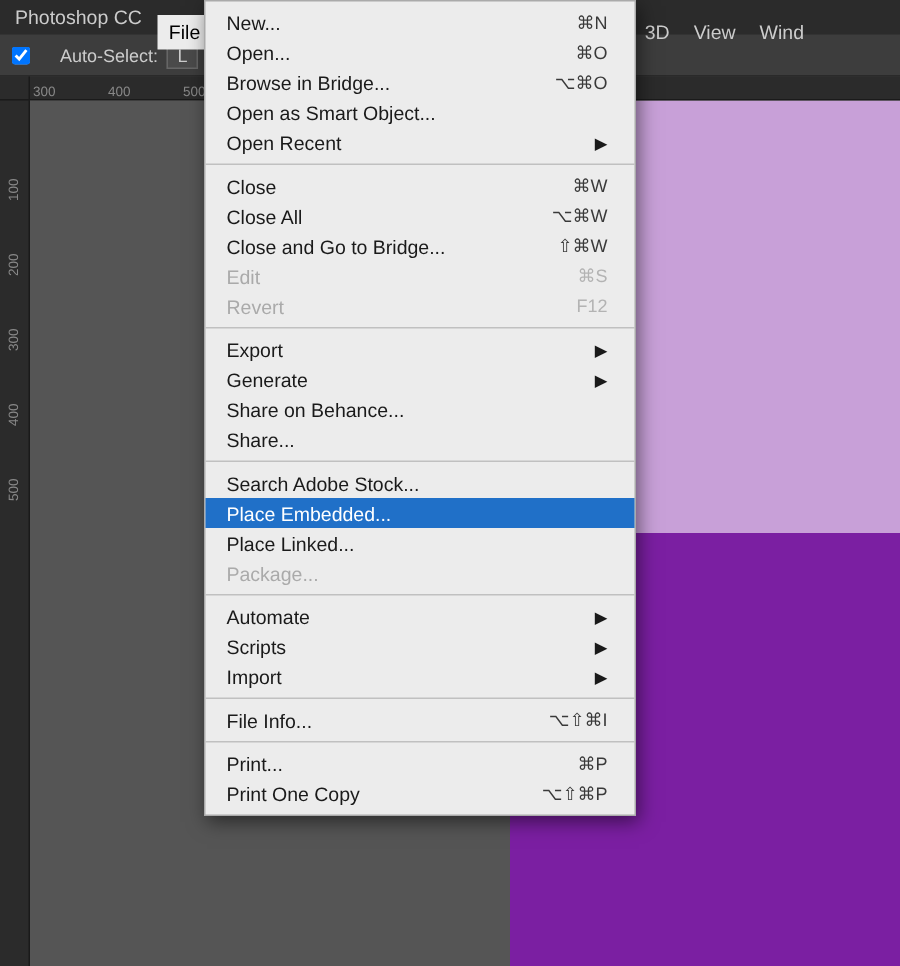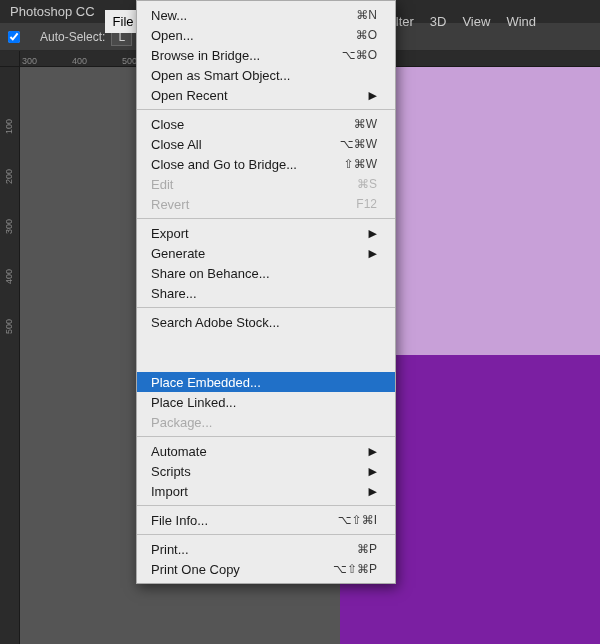--- a/index.html
+++ b/index.html
@@ -172,7 +172,7 @@
       position: absolute;
       top: 0px;
       left: 136px;
-      width: 260px;
+      width: 288px;
       background: #ececec;
       border: 1px solid #aaa;
       box-shadow: 2px 4px 12px rgba(0,0,0,0.5);

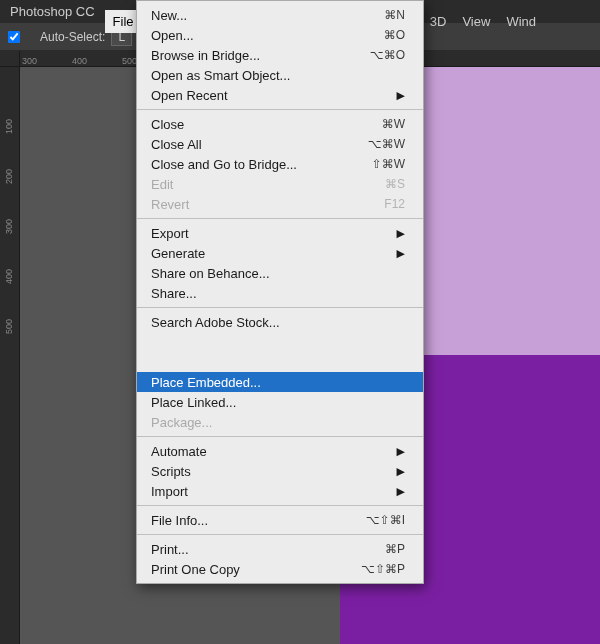--- a/index.html
+++ b/index.html
@@ -193,7 +193,6 @@
     .menu-item.highlighted {
       background: #2070c8;
       color: white;
-      margin-top: 40px;
     }
     .menu-item.disabled {
       color: #aaa;

